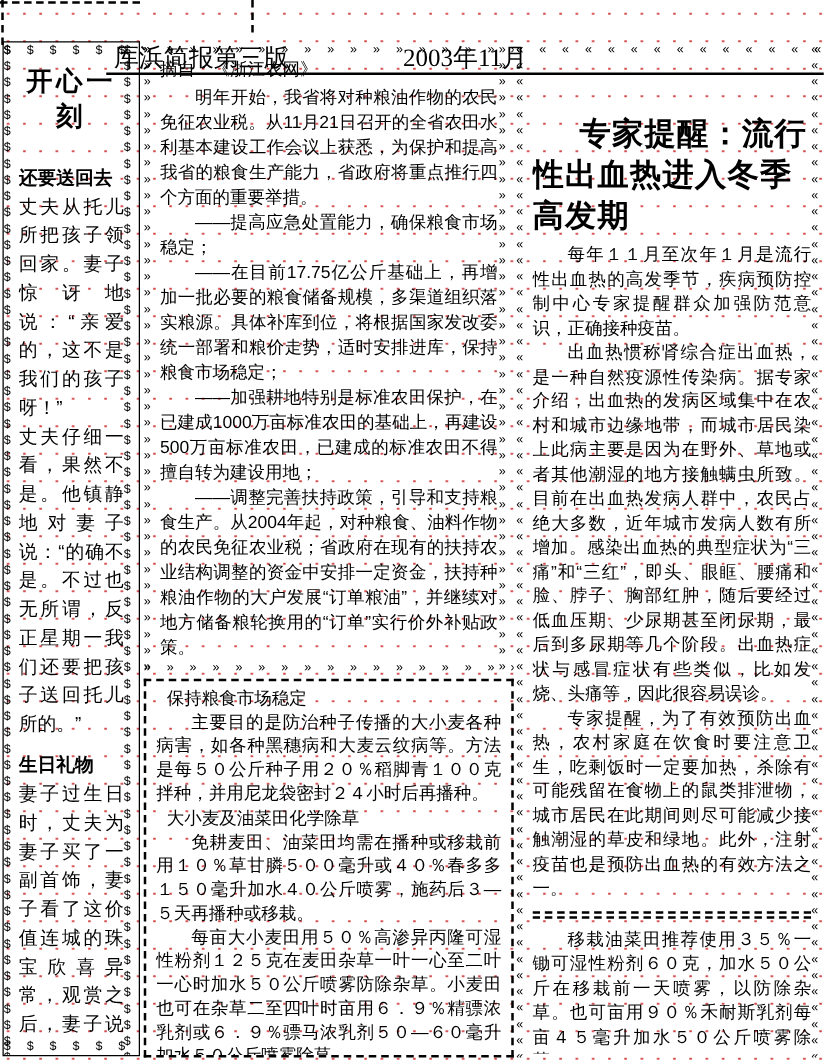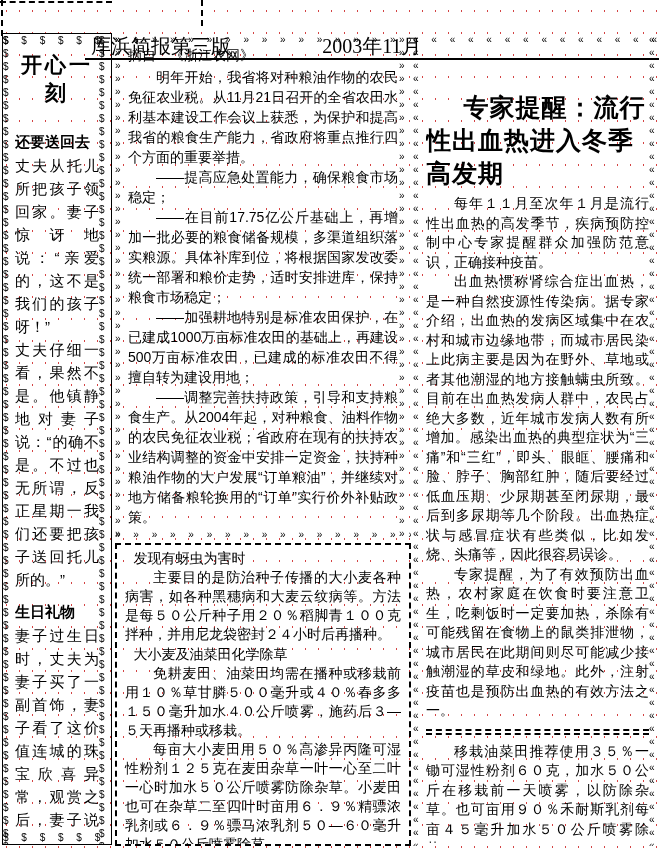--- a/index.html
+++ b/index.html
@@ -105,7 +105,7 @@
 </div>
 
 <div class="box mid-box2">
-  <div class="sub-head">发现有蚜虫为害时</div>
+  <div class="sub-head">保持粮食市场稳定</div>
   <p class="body">主要目的是防治种子传播的大小麦各种病害，如各种黑穗病和大麦云纹病等。方法是每５０公斤种子用２０％稻脚青１００克拌种，并用尼龙袋密封２４小时后再播种。</p>
   <div class="sub-head">大小麦及油菜田化学除草</div>
   <p class="body">免耕麦田、油菜田均需在播种或移栽前用１０％草甘膦５００毫升或４０％春多多１５０毫升加水４０公斤喷雾，施药后３—５天再播种或移栽。</p>

